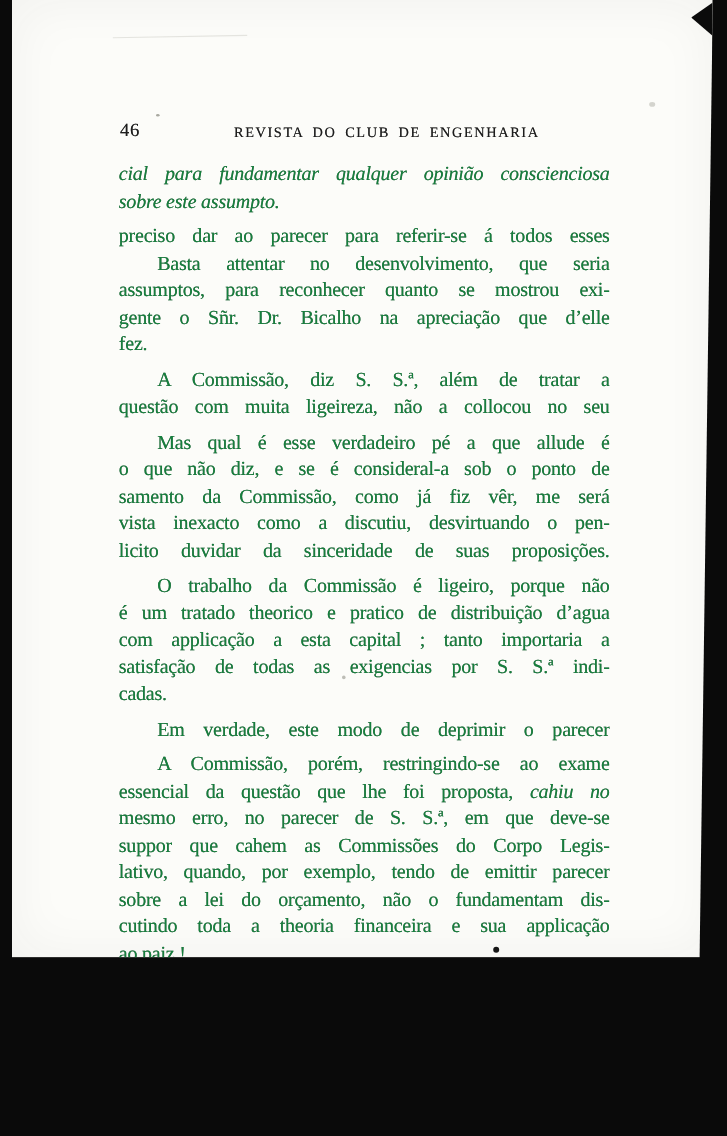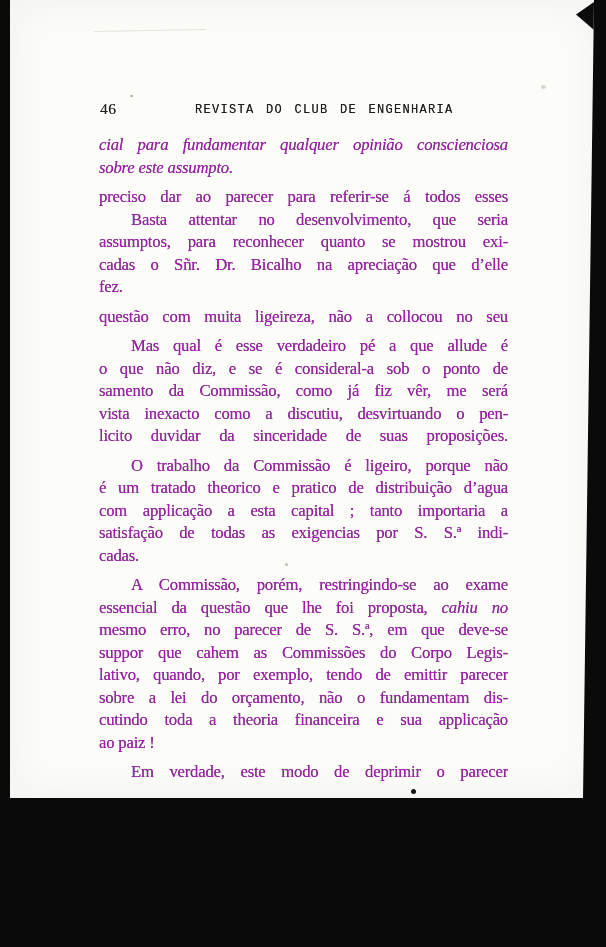--- a/index.html
+++ b/index.html
@@ -30,7 +30,6 @@
     font-size: 12px; letter-spacing: 1.3px; word-spacing: 3px;
     text-shadow: 0 0 0.5px rgba(25,25,25,0.7);
     white-space: nowrap;
-    font-family: Liberation Mono, monospace;
   }
   .text { margin-top: 15px; }
   .para + .para { margin-top: 7px; }

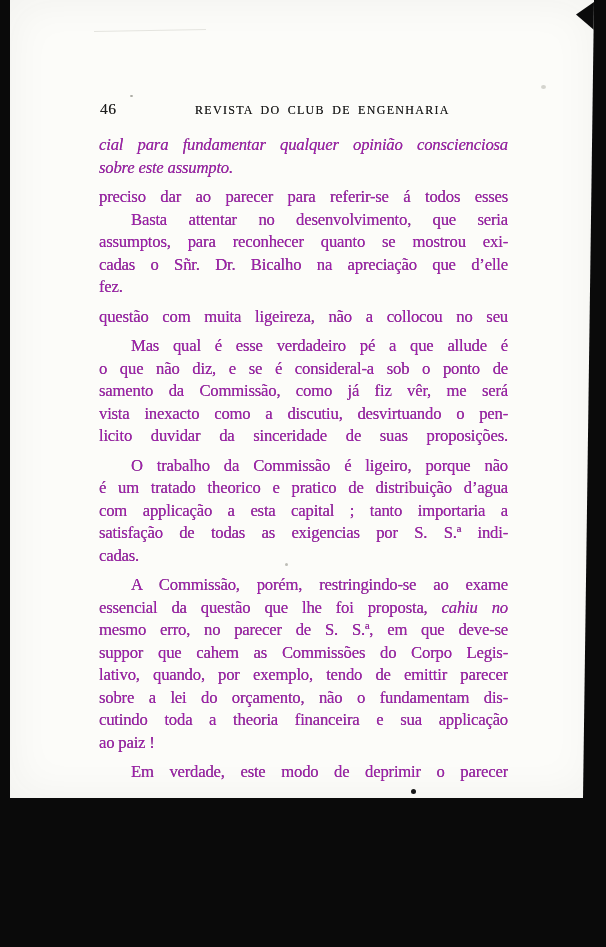--- a/index.html
+++ b/index.html
@@ -36,7 +36,7 @@
   .ln {
     line-height: 22.5px; height: 22.5px;
     font-size: 16.7px; letter-spacing: -0.2px;
-    color: #a21caf;
+    color: #15803d;
     text-align: justify; text-align-last: justify;
     overflow: hidden;
     text-shadow: 0 0 0.5px rgba(25,25,25,0.65);

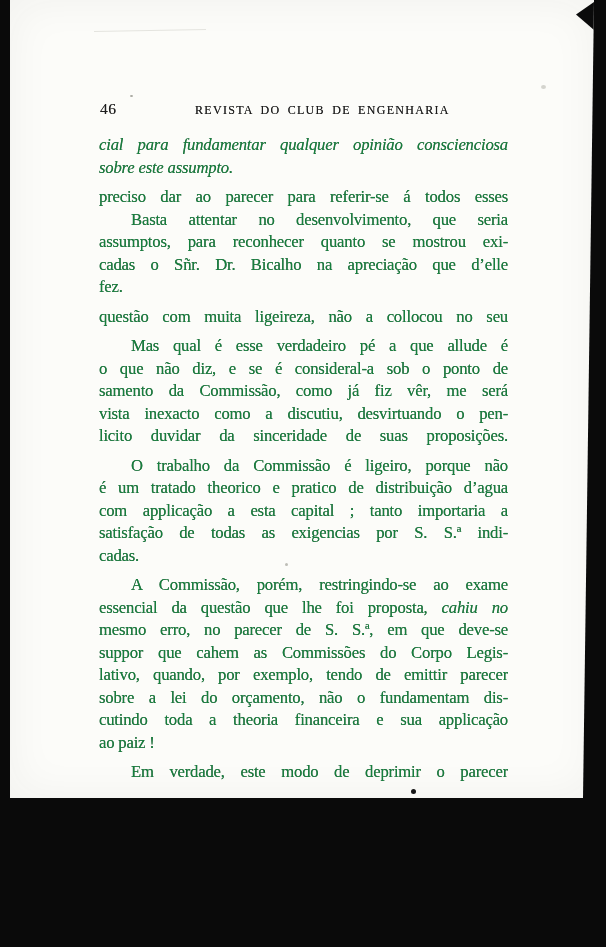--- a/index.html
+++ b/index.html
@@ -80,7 +80,7 @@
         <div class="ln"><span>preciso dar ao parecer para referir-se á todos esses</span></div>
         <div class="ln ind"><span>Basta attentar no desenvolvimento, que seria</span></div>
         <div class="ln"><span>assumptos, para reconhecer quanto se mostrou exi-</span></div>
-        <div class="ln"><span>cadas o Sñr. Dr. Bicalho na apreciação que d’elle</span></div>
+        <div class="ln"><span>gente o Sñr. Dr. Bicalho na apreciação que d’elle</span></div>
         <div class="ln left"><span>fez.</span></div>
       </div>
 

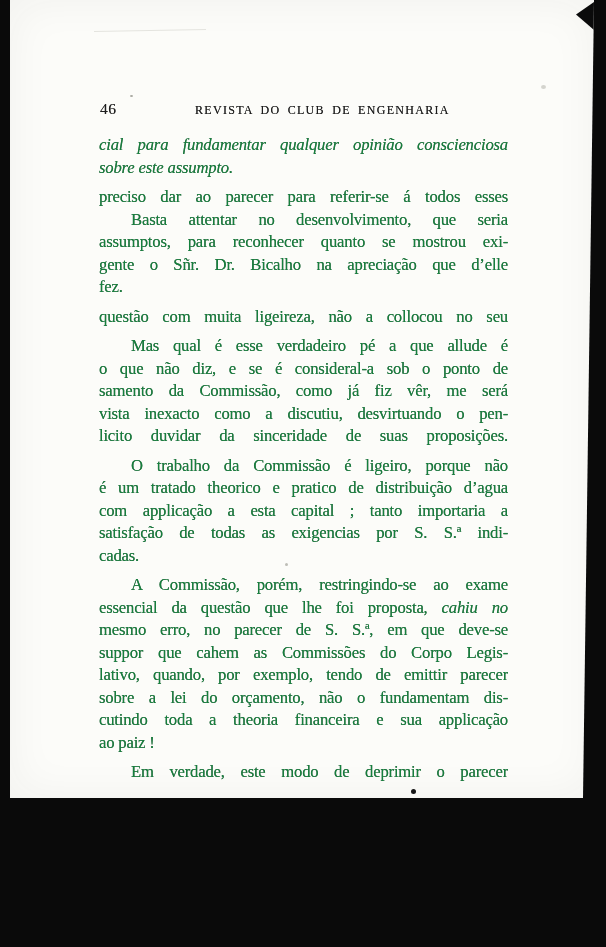--- a/index.html
+++ b/index.html
@@ -85,6 +85,7 @@
       </div>
 
       <div class="para">
+        <div class="ln ind"><span>A Commissão, diz S. S.ª, além de tratar a</span></div>
         <div class="ln"><span>questão com muita ligeireza, não a collocou no seu</span></div>
       </div>
 

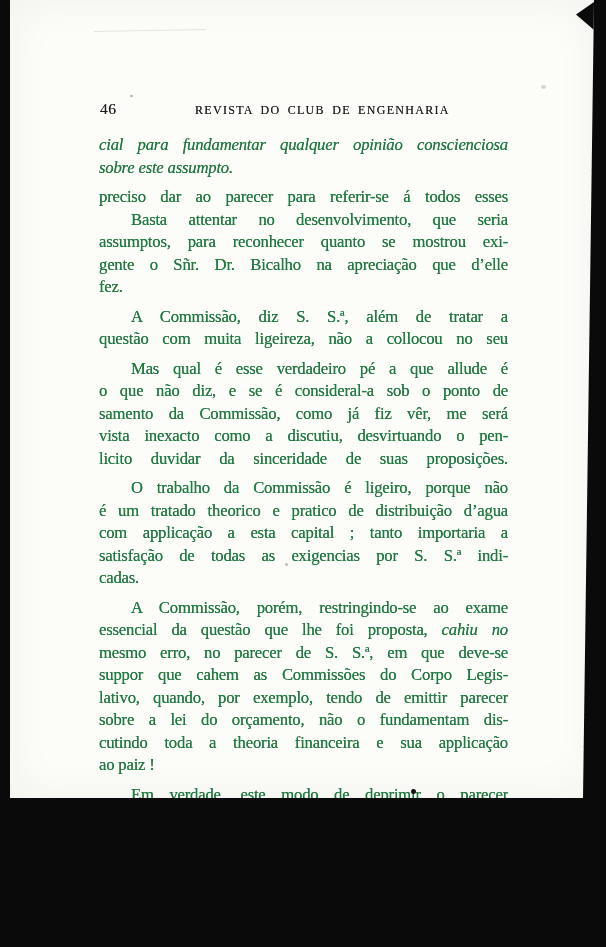--- a/index.html
+++ b/index.html
@@ -106,6 +106,10 @@
       </div>
 
       <div class="para">
+        <div class="ln ind"><span>Em verdade, este modo de deprimir o parecer</span></div>
+      </div>
+
+      <div class="para">
         <div class="ln ind"><span>A Commissão, porém, restringindo-se ao exame</span></div>
         <div class="ln"><span>essencial da questão que lhe foi proposta, </span><span class="it">cahiu no</span></div>
         <div class="ln"><span>mesmo erro, no parecer de S. S.ª, em que deve-se</span></div>
@@ -114,10 +118,6 @@
         <div class="ln"><span>sobre a lei do orçamento, não o fundamentam dis-</span></div>
         <div class="ln"><span>cutindo toda a theoria financeira e sua applicação</span></div>
         <div class="ln left"><span>ao paiz !</span></div>
-      </div>
-
-      <div class="para">
-        <div class="ln ind"><span>Em verdade, este modo de deprimir o parecer</span></div>
       </div>
 
     </div>

